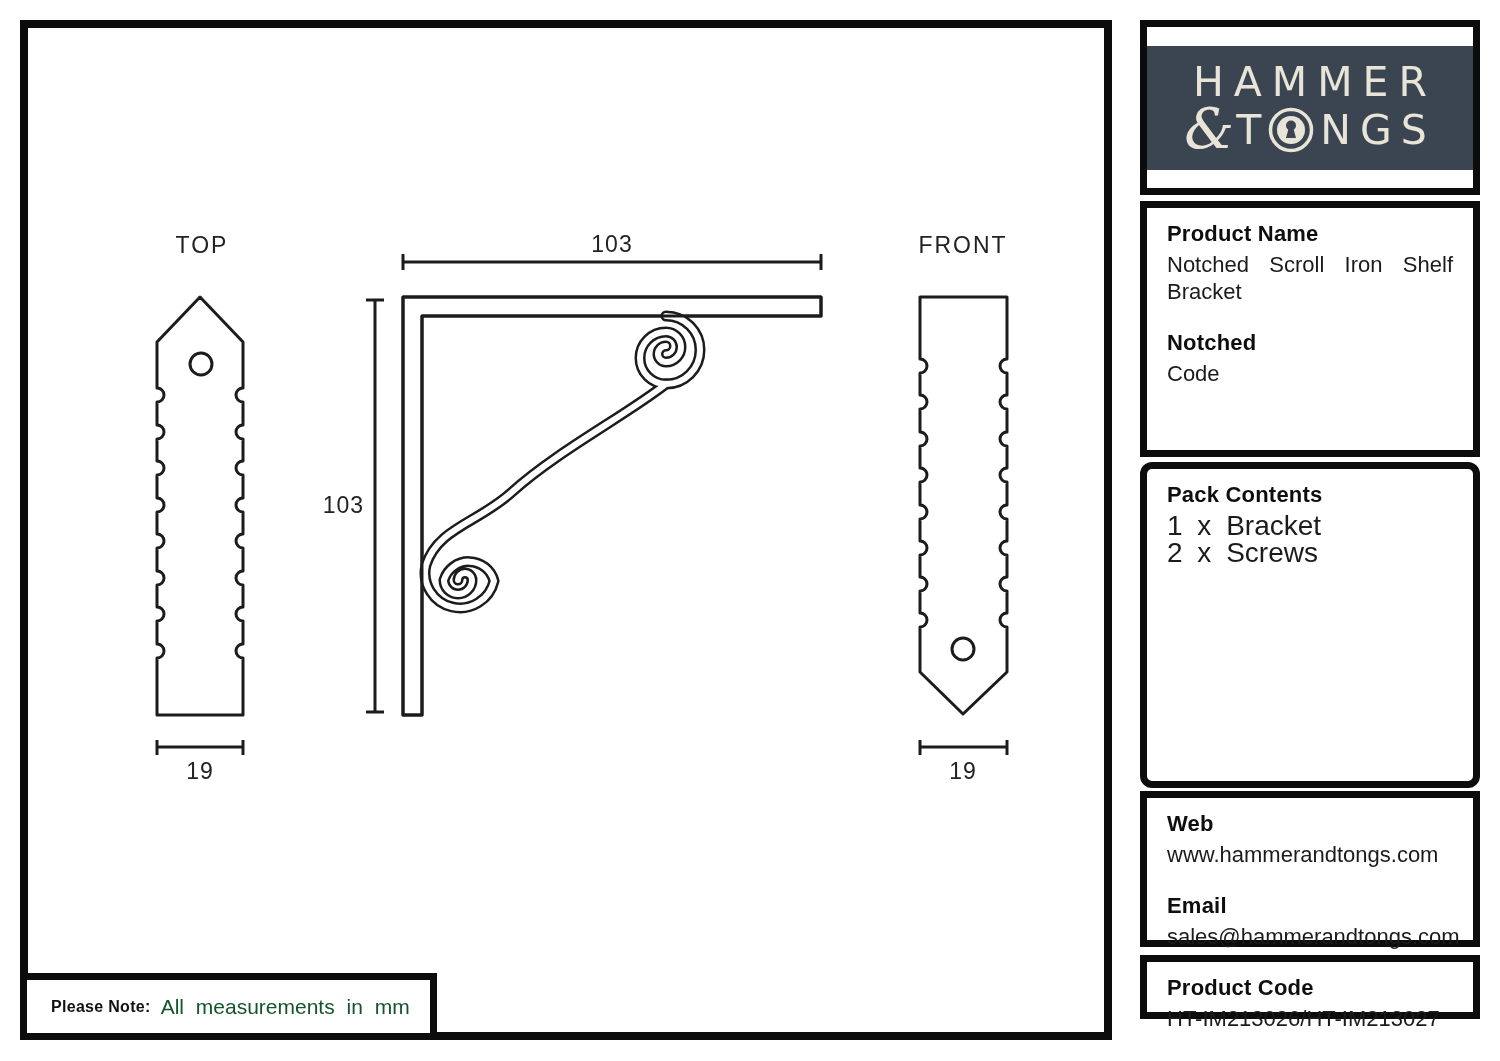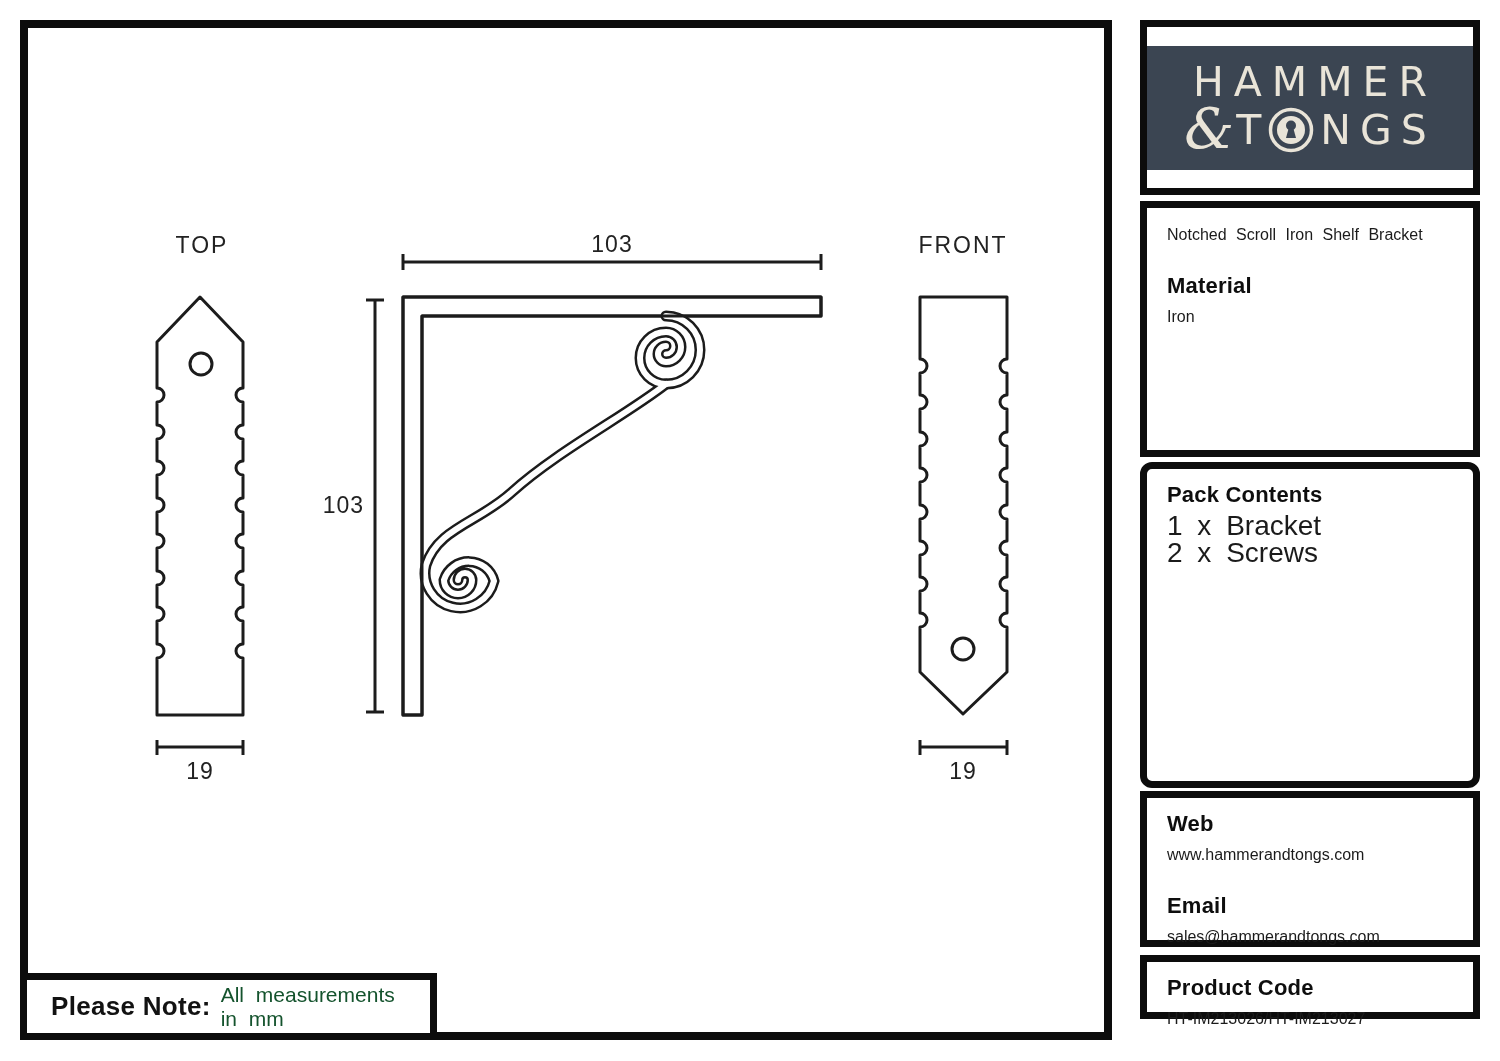--- a/index.html
+++ b/index.html
@@ -183,6 +183,7 @@
 </div>
 
 <div class="box sbox product-box">
+  <div class="sec-label">Product Name</div>
   <div class="sec-value justified">Notched Scroll Iron Shelf Bracket</div>
   <div class="sec-gap"></div>
   <div class="sec-label">Material</div>

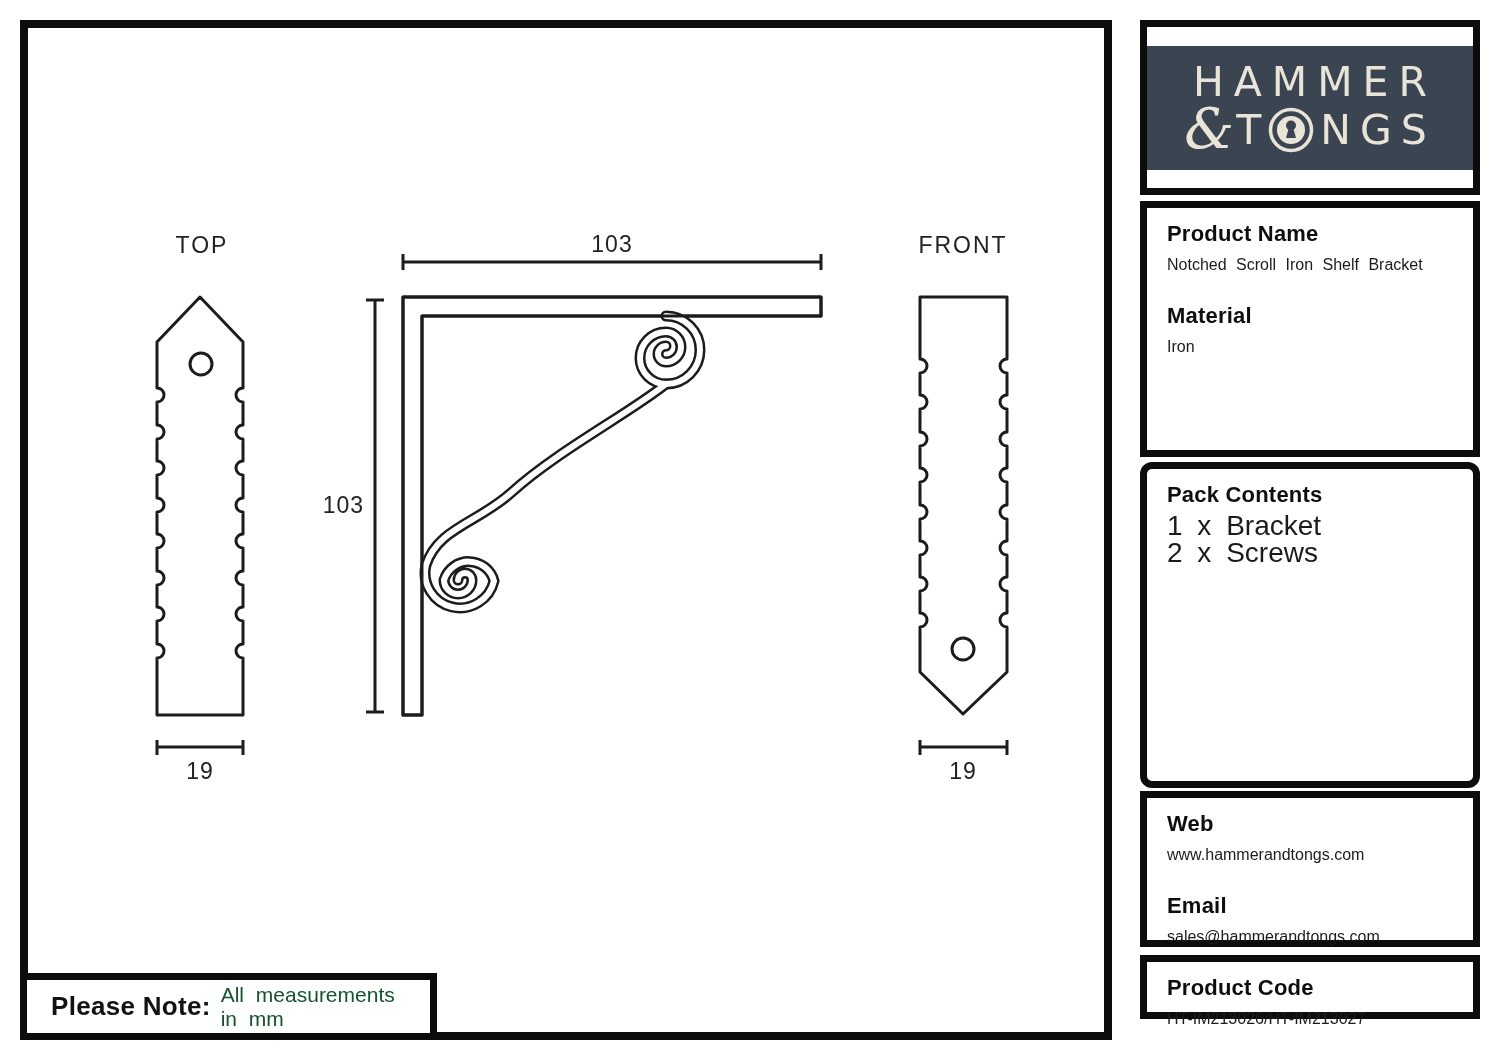--- a/index.html
+++ b/index.html
@@ -24,7 +24,7 @@
   .code-box{top:955px;height:64px;}
   
   .sec-label{font-size:22px;font-weight:700;letter-spacing:.2px;margin-bottom:4px;color:#0e0e0e;}
-  .sec-value{font-size:16px;line-height:27px;word-spacing:5px;color:#1b1b1b;}
+  .sec-value{font-size:22px;line-height:27px;word-spacing:5px;color:#1b1b1b;}
   .justified{text-align:justify;}
   .sec-gap{height:25px;}
   .pack-line{font-size:28px;line-height:27px;word-spacing:7px;color:#1b1b1b;}

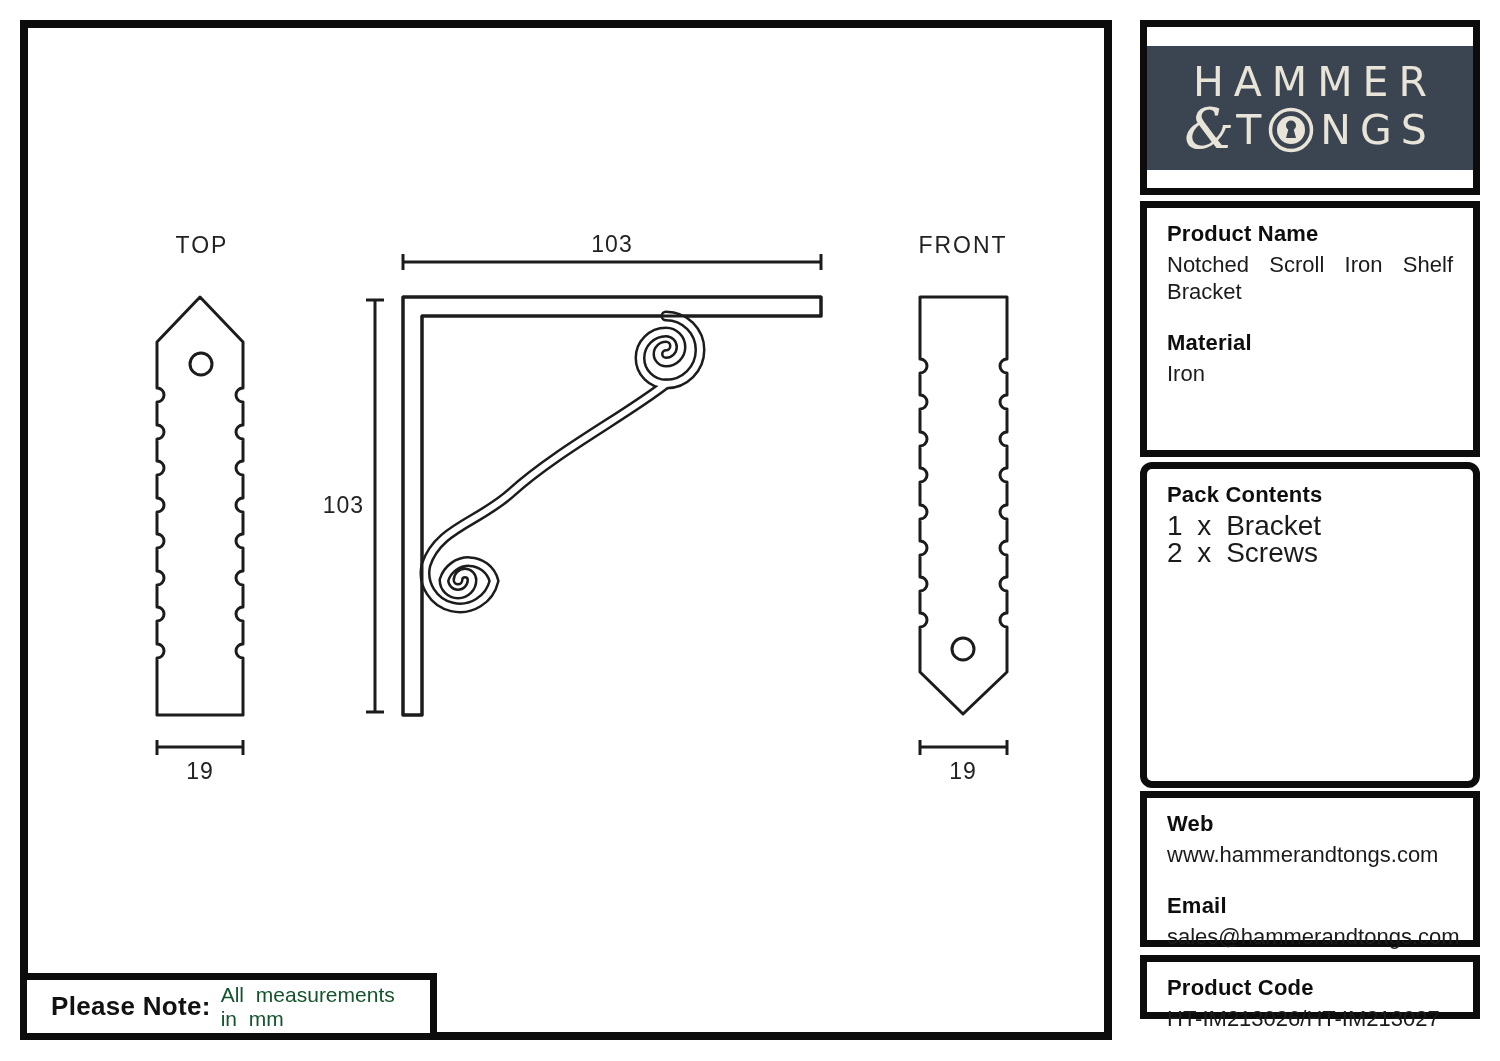--- a/index.html
+++ b/index.html
@@ -186,7 +186,7 @@
   <div class="sec-label">Product Name</div>
   <div class="sec-value justified">Notched Scroll Iron Shelf Bracket</div>
   <div class="sec-gap"></div>
-  <div class="sec-label">Material</div>
+  <div class="sec-label">Notched</div>
   <div class="sec-value">Iron</div>
 </div>
 

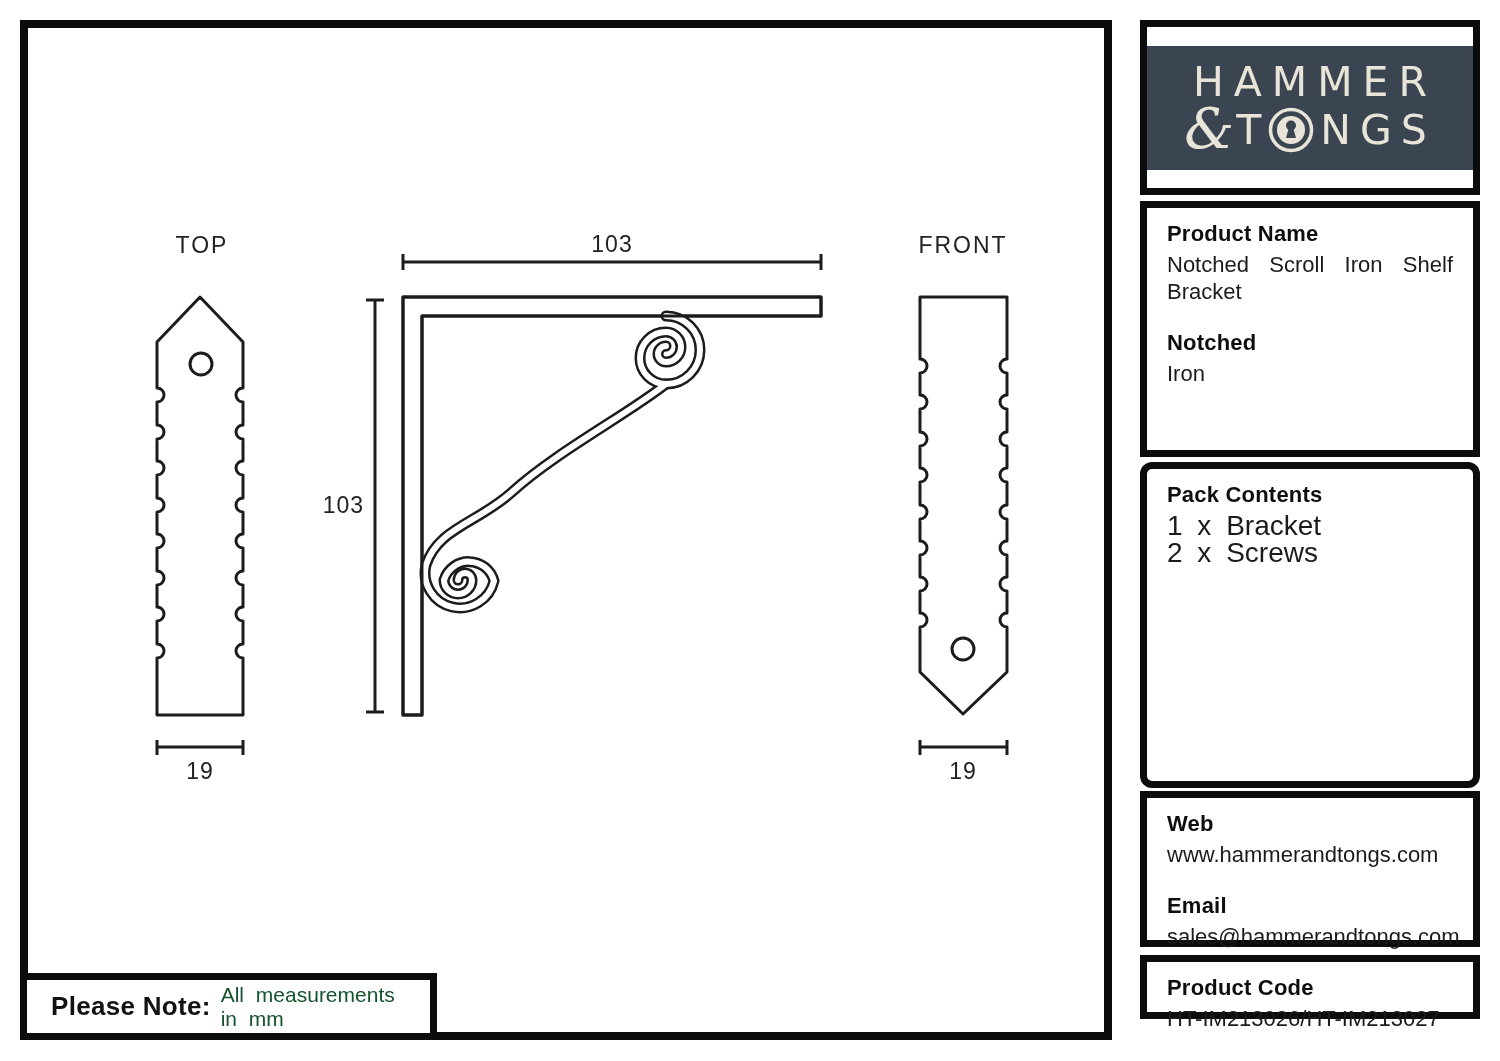--- a/index.html
+++ b/index.html
@@ -187,7 +187,7 @@
   <div class="sec-value justified">Notched Scroll Iron Shelf Bracket</div>
   <div class="sec-gap"></div>
   <div class="sec-label">Notched</div>
-  <div class="sec-value">Iron</div>
+  <div class="sec-value">Code</div>
 </div>
 
 <div class="box sbox pack-box">

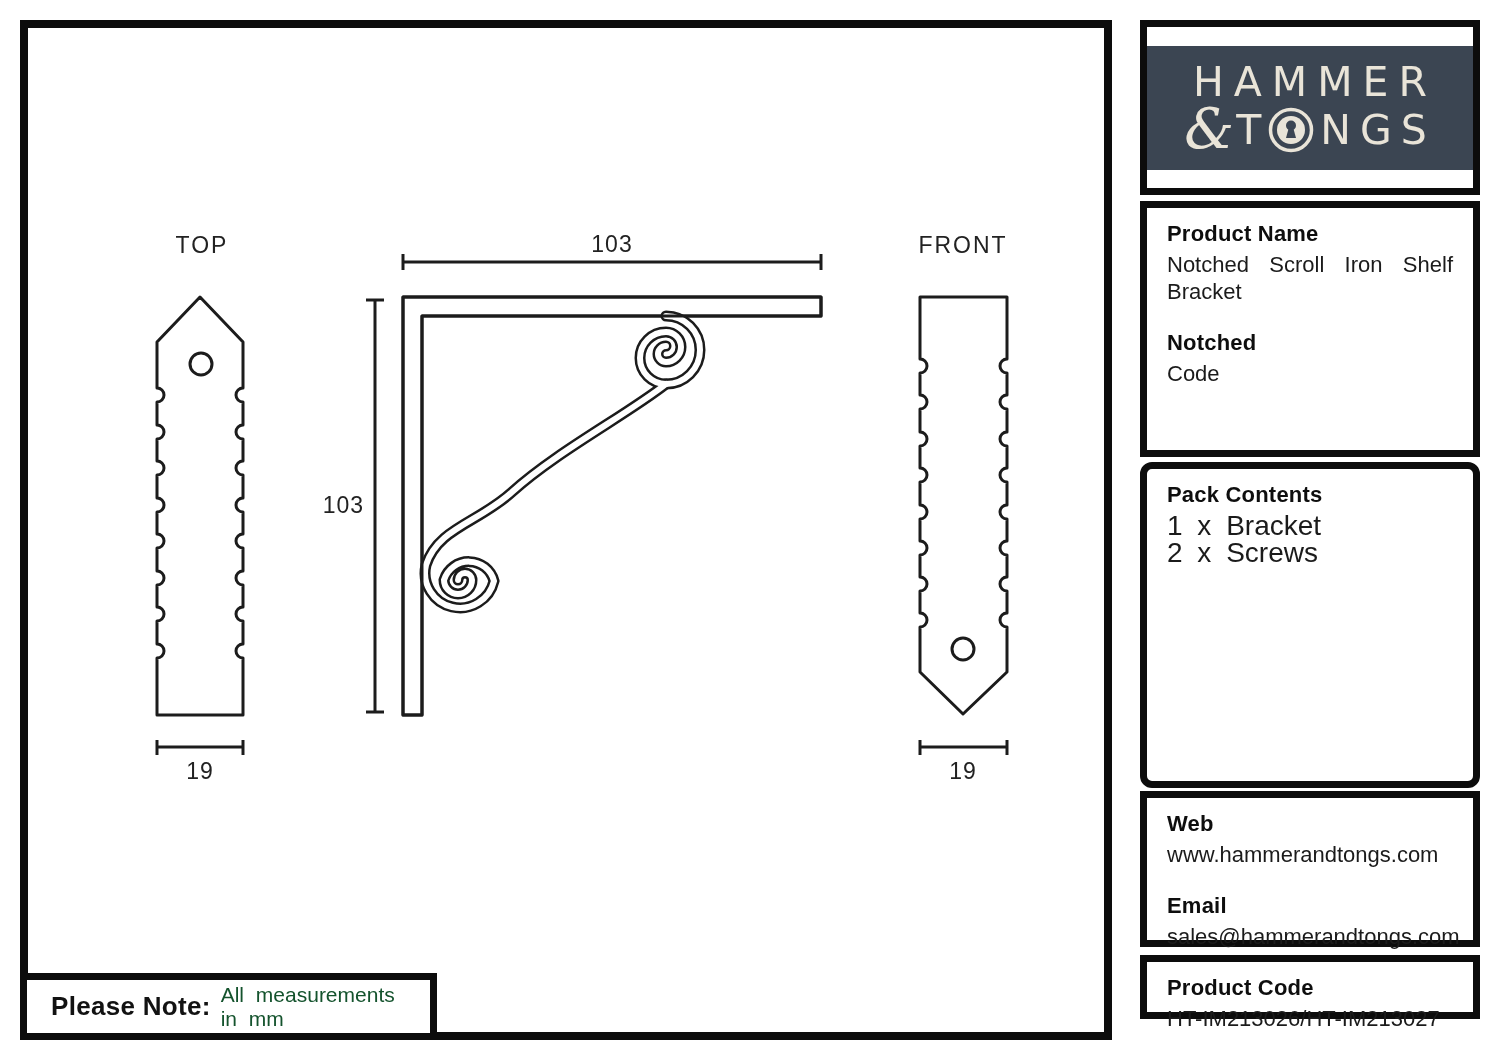--- a/index.html
+++ b/index.html
@@ -14,7 +14,7 @@
     left:20px;top:973px;width:417px;height:67px;
     display:flex;align-items:center;padding:0 10px 0 24px;
   }
-  .note-box .lbl{font-weight:700;font-size:26px;letter-spacing:.3px;white-space:pre;}
+  .note-box .lbl{font-weight:700;font-size:16px;letter-spacing:.3px;white-space:pre;}
   .note-box .txt{font-size:21px;margin-left:10px;word-spacing:6px;color:#14532d;}
   .sbox{left:1140px;width:340px;padding:13px 20px;}
   .logo-box{top:20px;height:175px;display:flex;align-items:center;justify-content:center;padding:0;}

